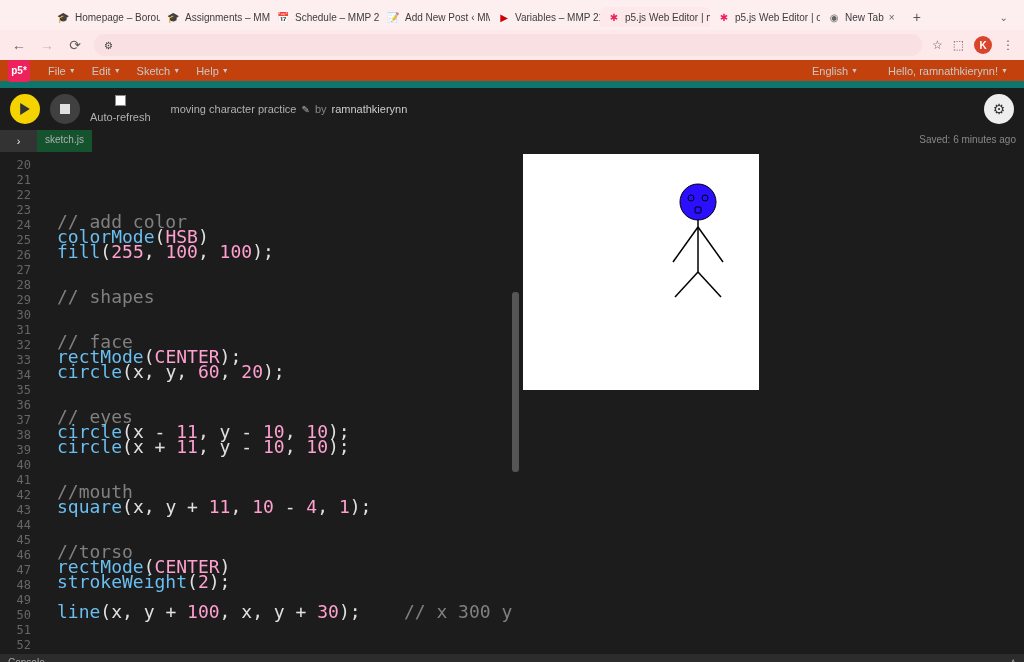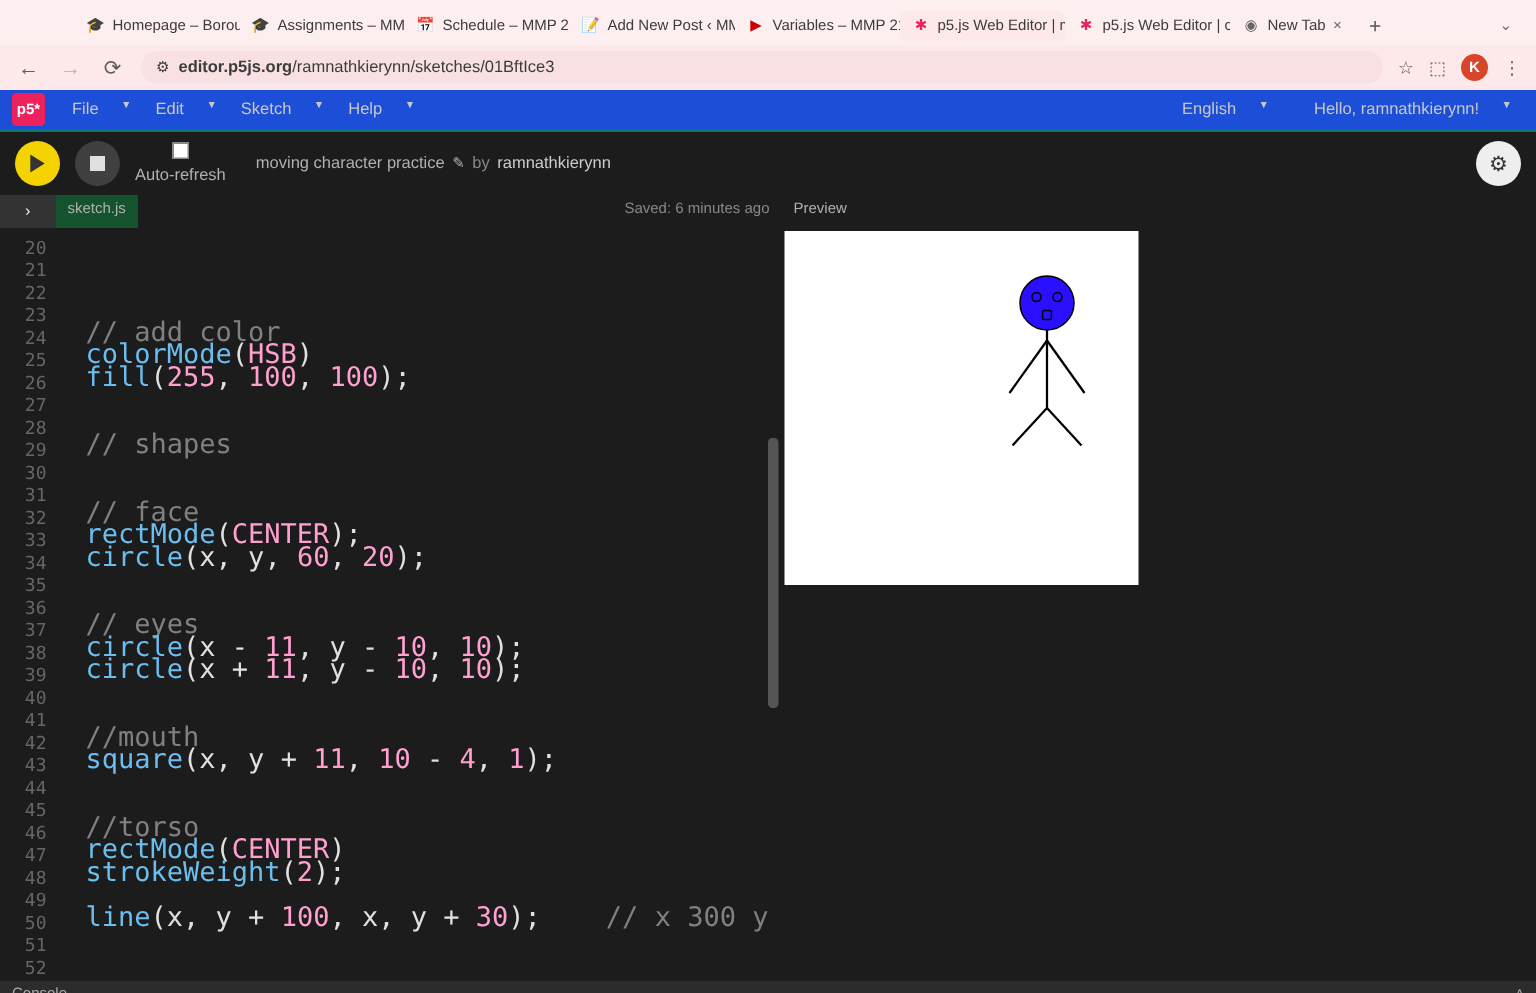--- a/index.html
+++ b/index.html
@@ -120,7 +120,6 @@
     <span class="nav-btn">⟳</span>
     <div class="url-bar">
       <span style="font-size:10px;">⚙</span>
-      <span><b>editor.p5js.org</b><span>/ramnathkierynn/sketches/01BftIce3</span></span>
     </div>
     <div class="url-icons">
       <span class="url-icon">☆</span>

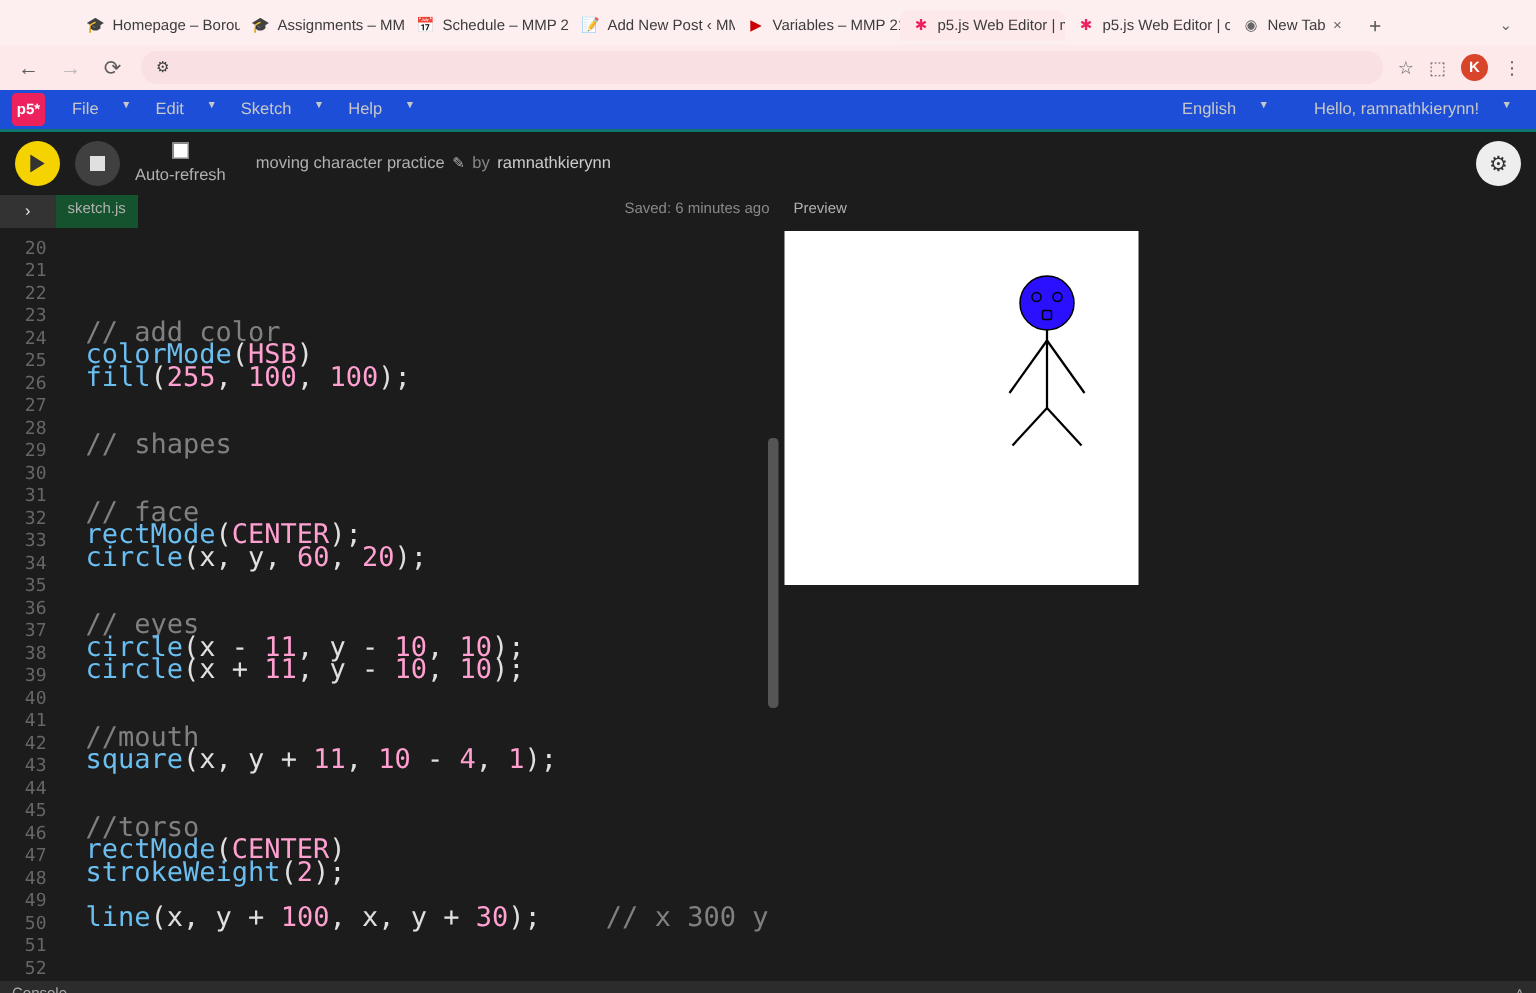--- a/index.html
+++ b/index.html
@@ -24,7 +24,7 @@
   .avatar-k { width: 18px; height: 18px; border-radius: 50%; background: #d9452a; color: #fff; display: flex; align-items: center; justify-content: center; font-size: 10px; font-weight: bold; }
 
   
-  .editor-menu { display: flex; align-items: center; height: 28px; background: #1d4ed8; border-bottom: 2px solid #0f766e; padding: 0 8px; color: #c8c8c8; font-size: 11px; }
+  .editor-menu { display: flex; align-items: center; height: 28px; background: #c2410c; border-bottom: 7px solid #0f766e; padding: 0 8px; color: #c8c8c8; font-size: 11px; }
   .p5-logo { width: 22px; height: 22px; background: #ed225d; color: #fff; display: flex; align-items: center; justify-content: center; border-radius: 3px; font-weight: bold; font-size: 10px; margin-right: 10px; cursor: pointer; }
   .menu-item { padding: 0 8px; cursor: pointer; display: flex; gap: 15px; }
   .menu-item .caret { font-size: 7px; }

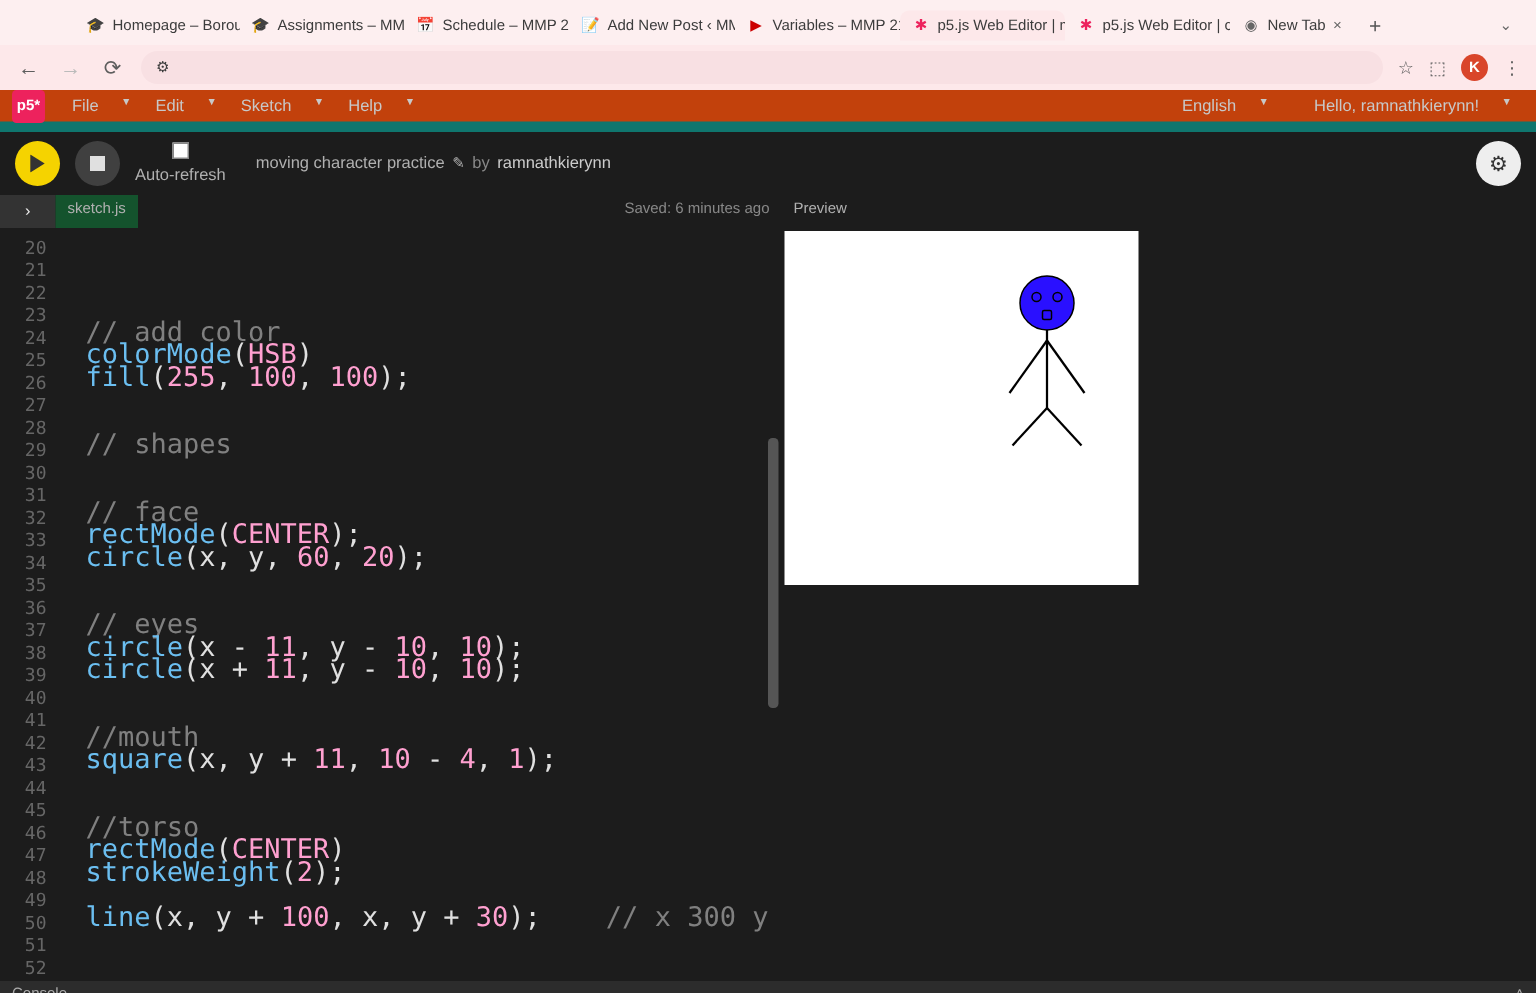--- a/index.html
+++ b/index.html
@@ -26,7 +26,7 @@
   
   .editor-menu { display: flex; align-items: center; height: 28px; background: #c2410c; border-bottom: 7px solid #0f766e; padding: 0 8px; color: #c8c8c8; font-size: 11px; }
   .p5-logo { width: 22px; height: 22px; background: #ed225d; color: #fff; display: flex; align-items: center; justify-content: center; border-radius: 3px; font-weight: bold; font-size: 10px; margin-right: 10px; cursor: pointer; }
-  .menu-item { padding: 0 8px; cursor: pointer; display: flex; gap: 15px; }
+  .menu-item { padding: 0 8px; cursor: pointer; display: flex; align-items: center; gap: 3px; }
   .menu-item .caret { font-size: 7px; }
   .menu-right { margin-left: auto; display: flex; gap: 14px; align-items: center; }
 

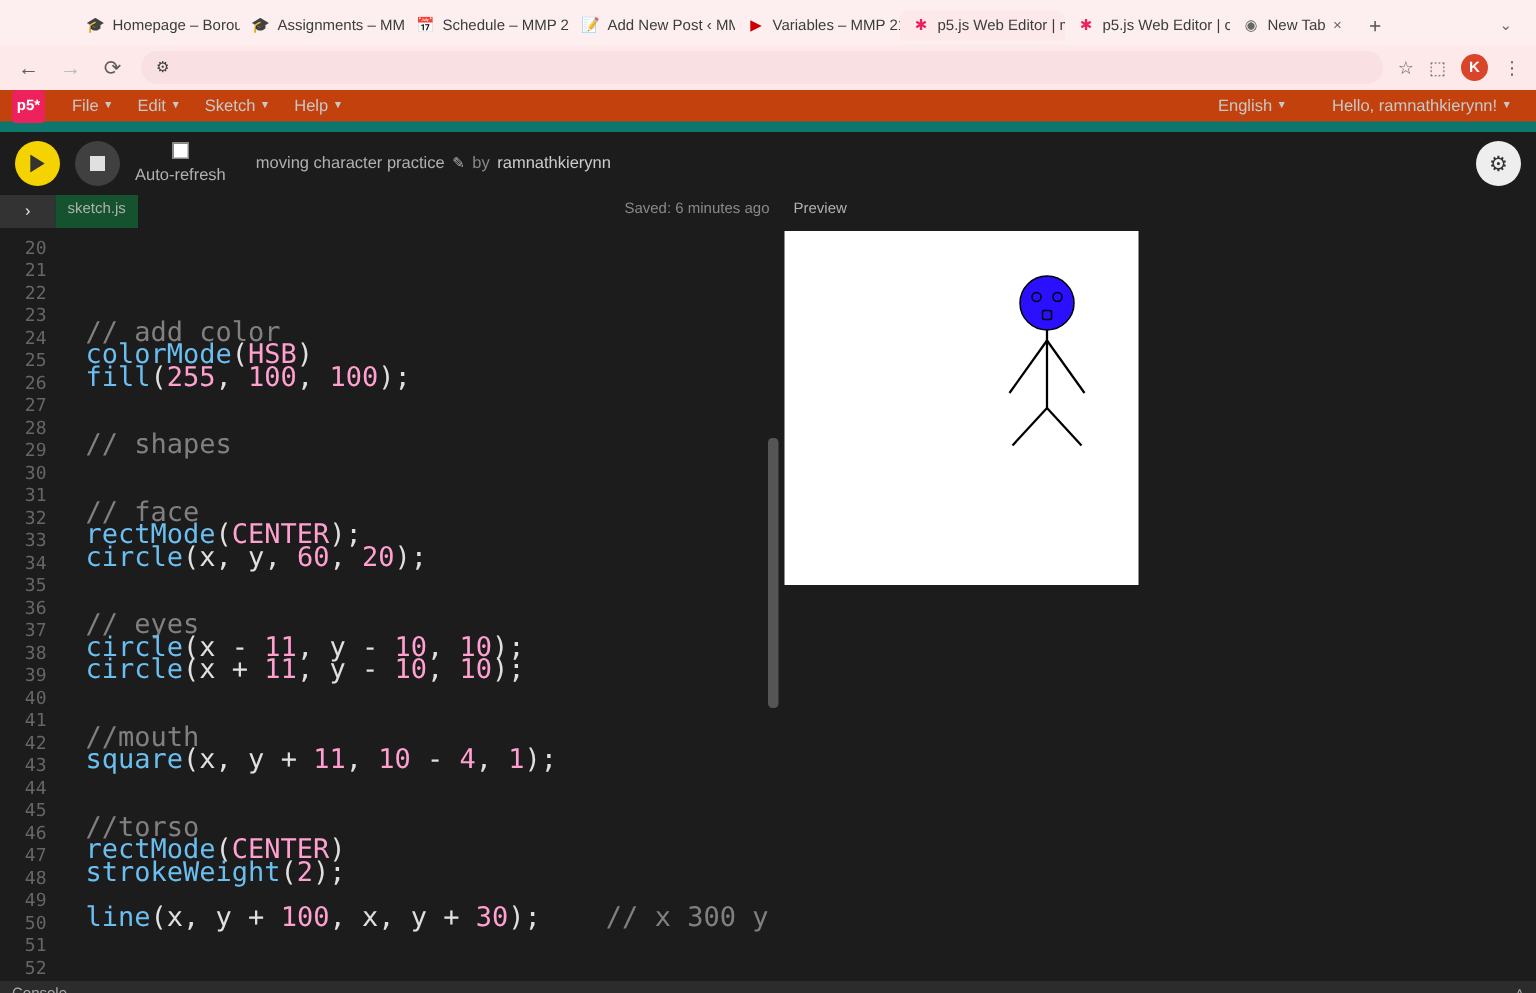--- a/index.html
+++ b/index.html
@@ -194,7 +194,6 @@
     </div>
   <div class="file-label"><span>sketch.js</span></div>
   <div class="saved-label">Saved: 6 minutes ago</div>
-  <div class="preview-label">Preview</div>
 </div>
 
 <div class="main-split">

